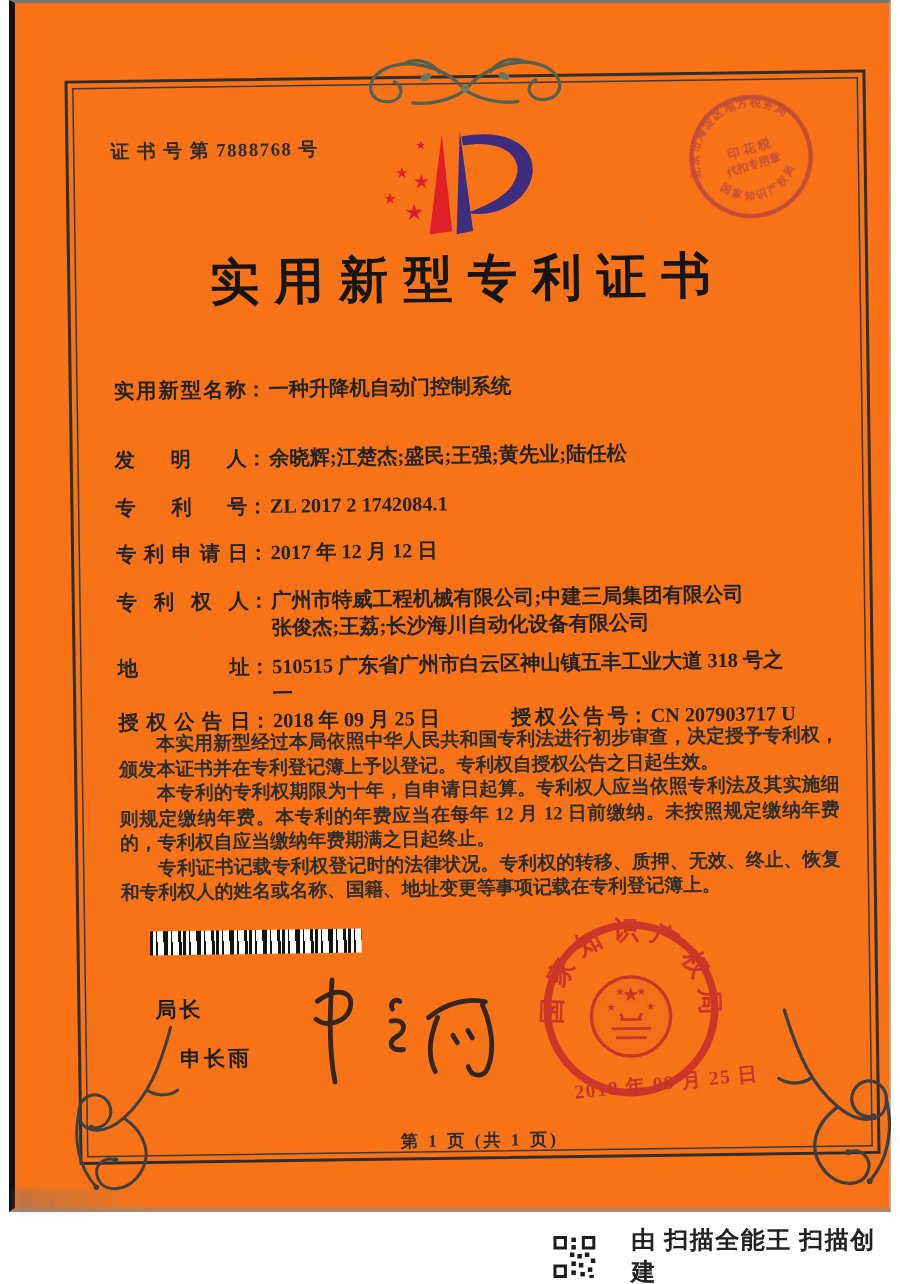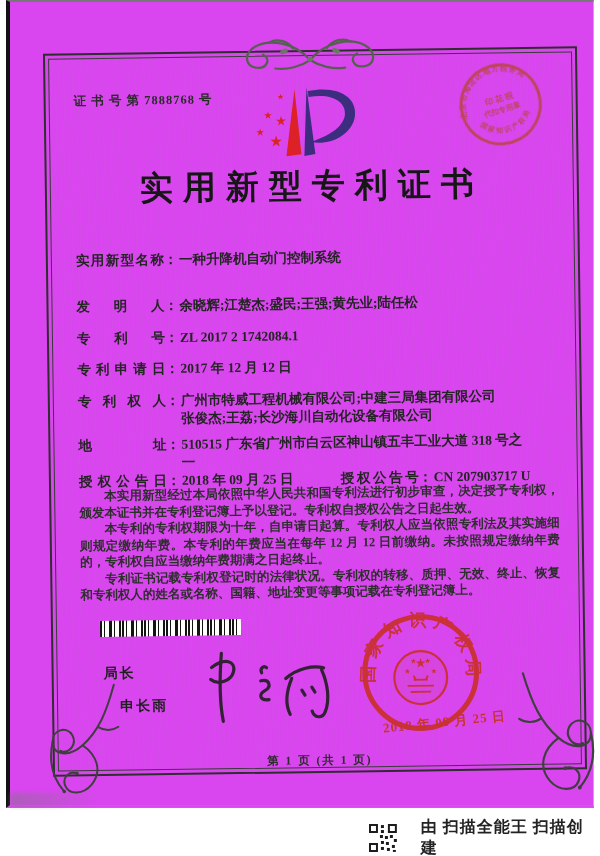--- a/index.html
+++ b/index.html
@@ -10,7 +10,7 @@
   
   .paper{
     position:absolute;left:6px;top:0;width:588px;height:808px;
-    background:#d946ef;
+    background:#f97316;
     border-left:4px solid #111;
     border-top:2px solid #777;
     border-right:1px solid #b5b5b5;

